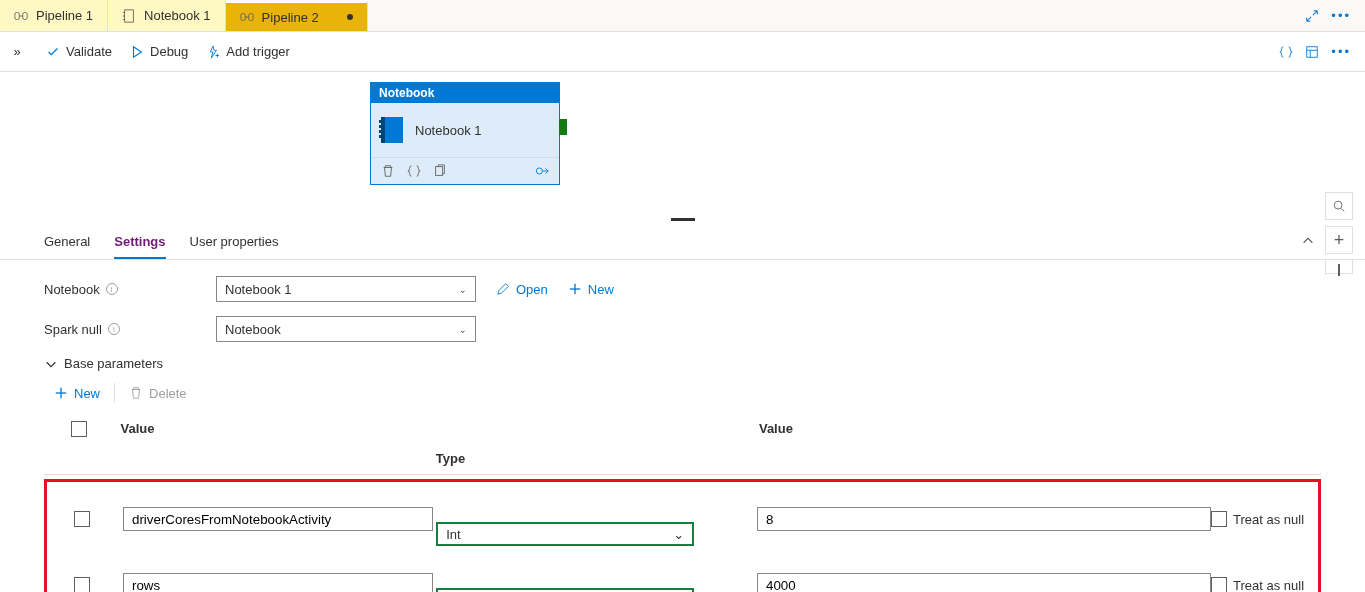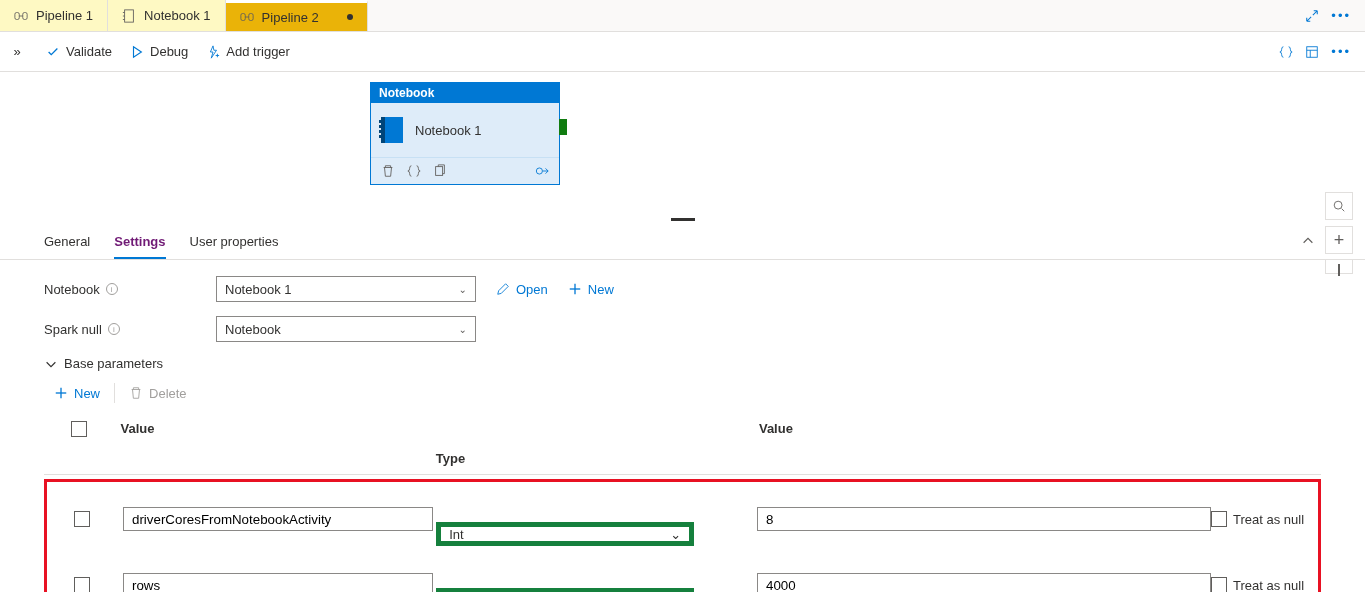--- a/index.html
+++ b/index.html
@@ -74,7 +74,7 @@
   .tbl-row { display: flex; align-items: center; padding: 6px 0; }
   .txt-input { height: 24px; border: 1px solid #8a8886; padding: 0 8px; background: #fff; }
   .col-name .txt-input { width: 310px; }
-  .col-type .sel-input { width: 258px; height: 24px; border: 5px solid #15803d; padding: 0 8px; display: flex; align-items: center; justify-content: space-between; background: #fff; }
+  .col-type .sel-input { width: 258px; height: 24px; border: 2px solid #15803d; padding: 0 8px; display: flex; align-items: center; justify-content: space-between; background: #fff; }
   .col-value .txt-input { width: 454px; }
   .null-g { display: flex; align-items: center; gap: 6px; }
   

